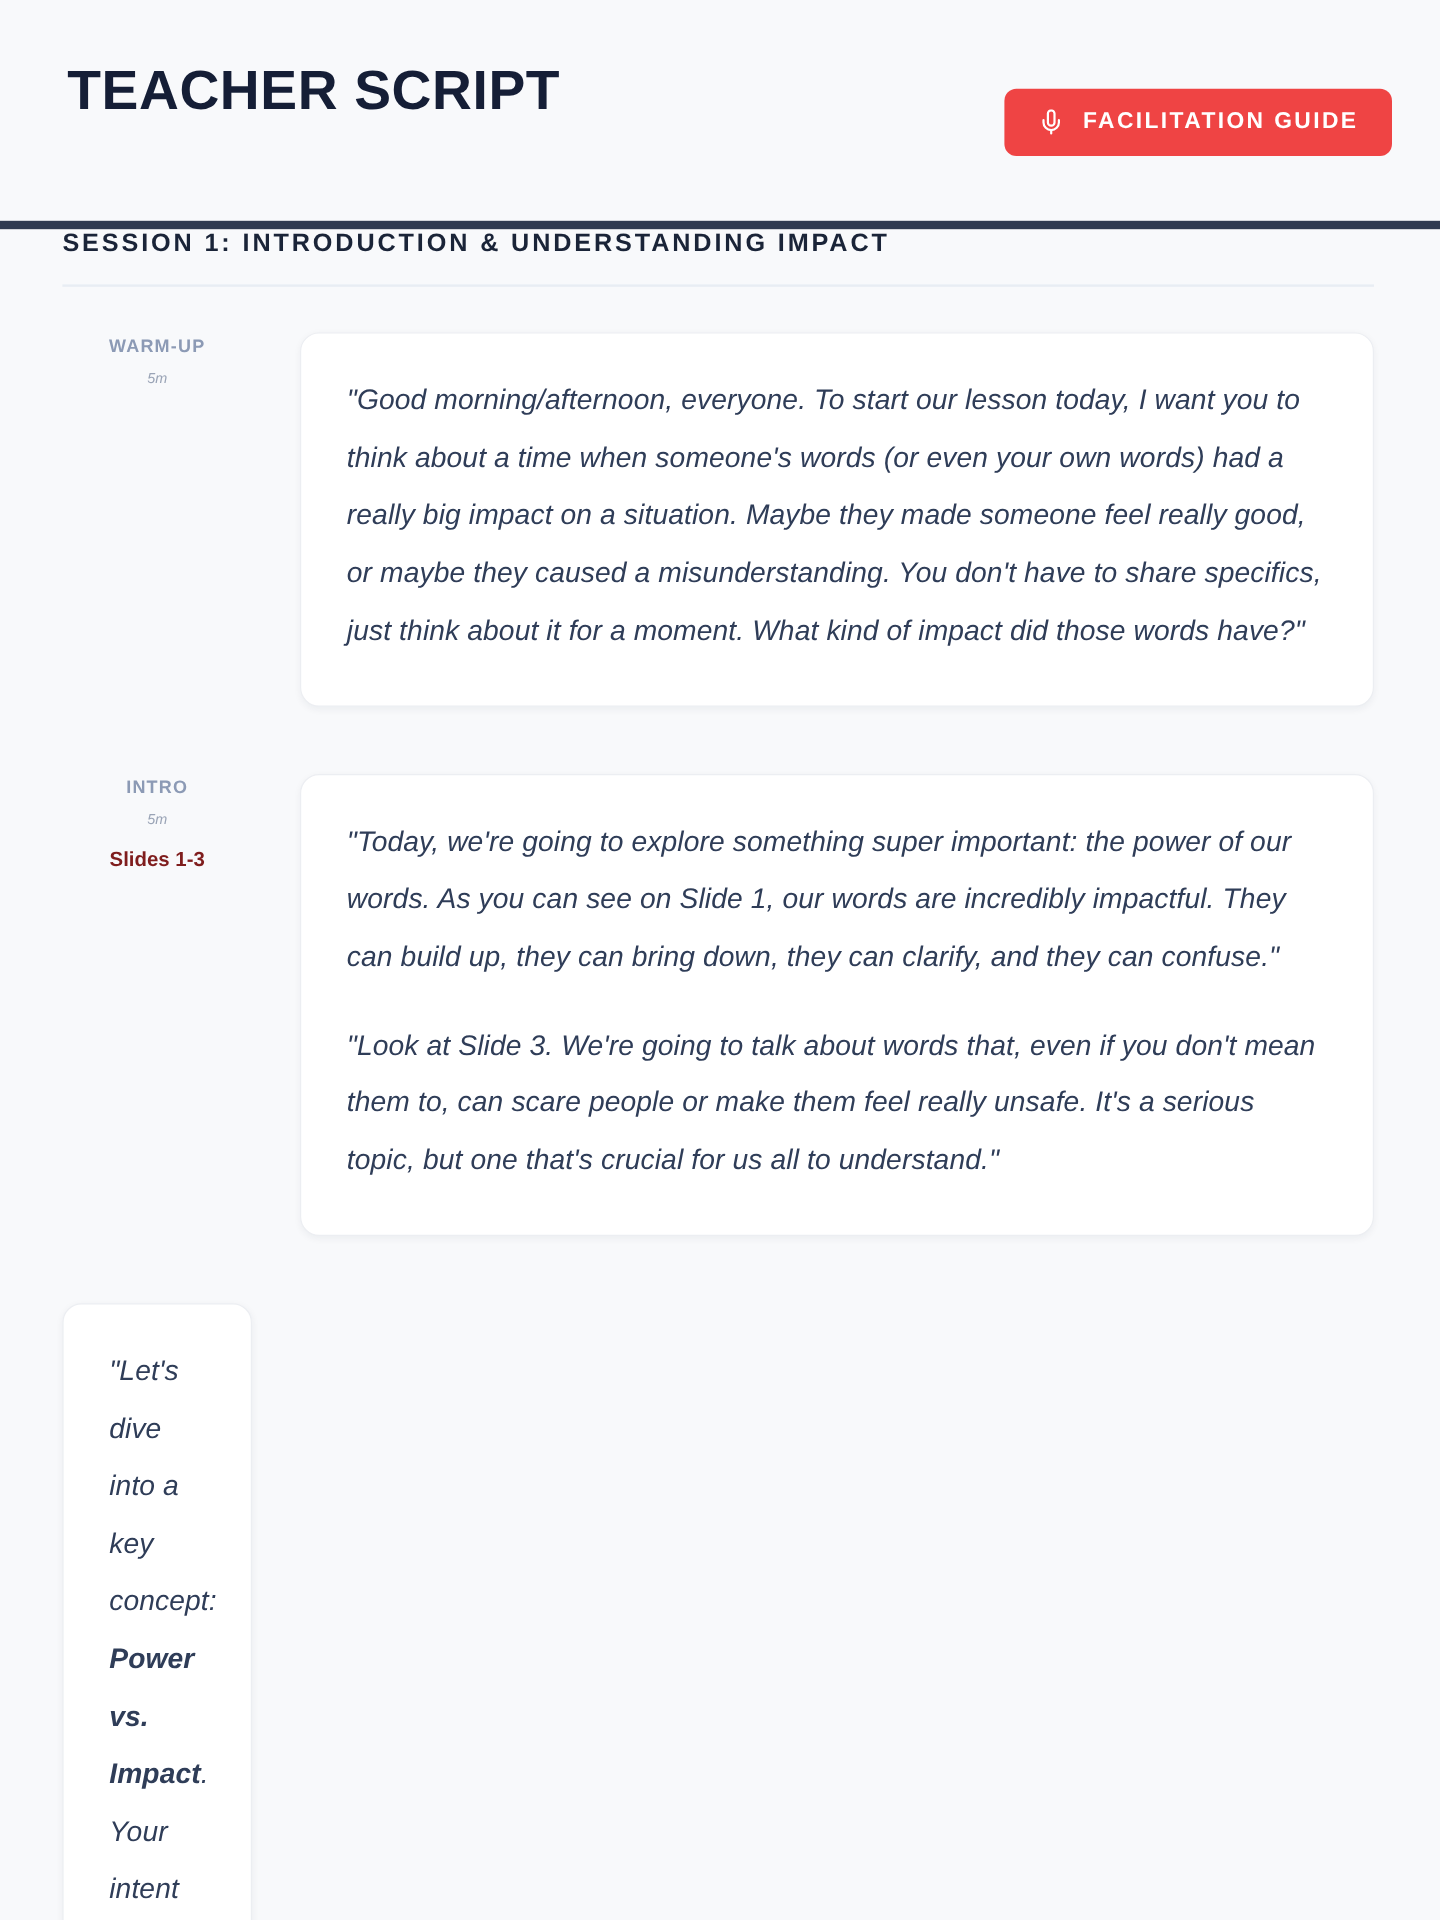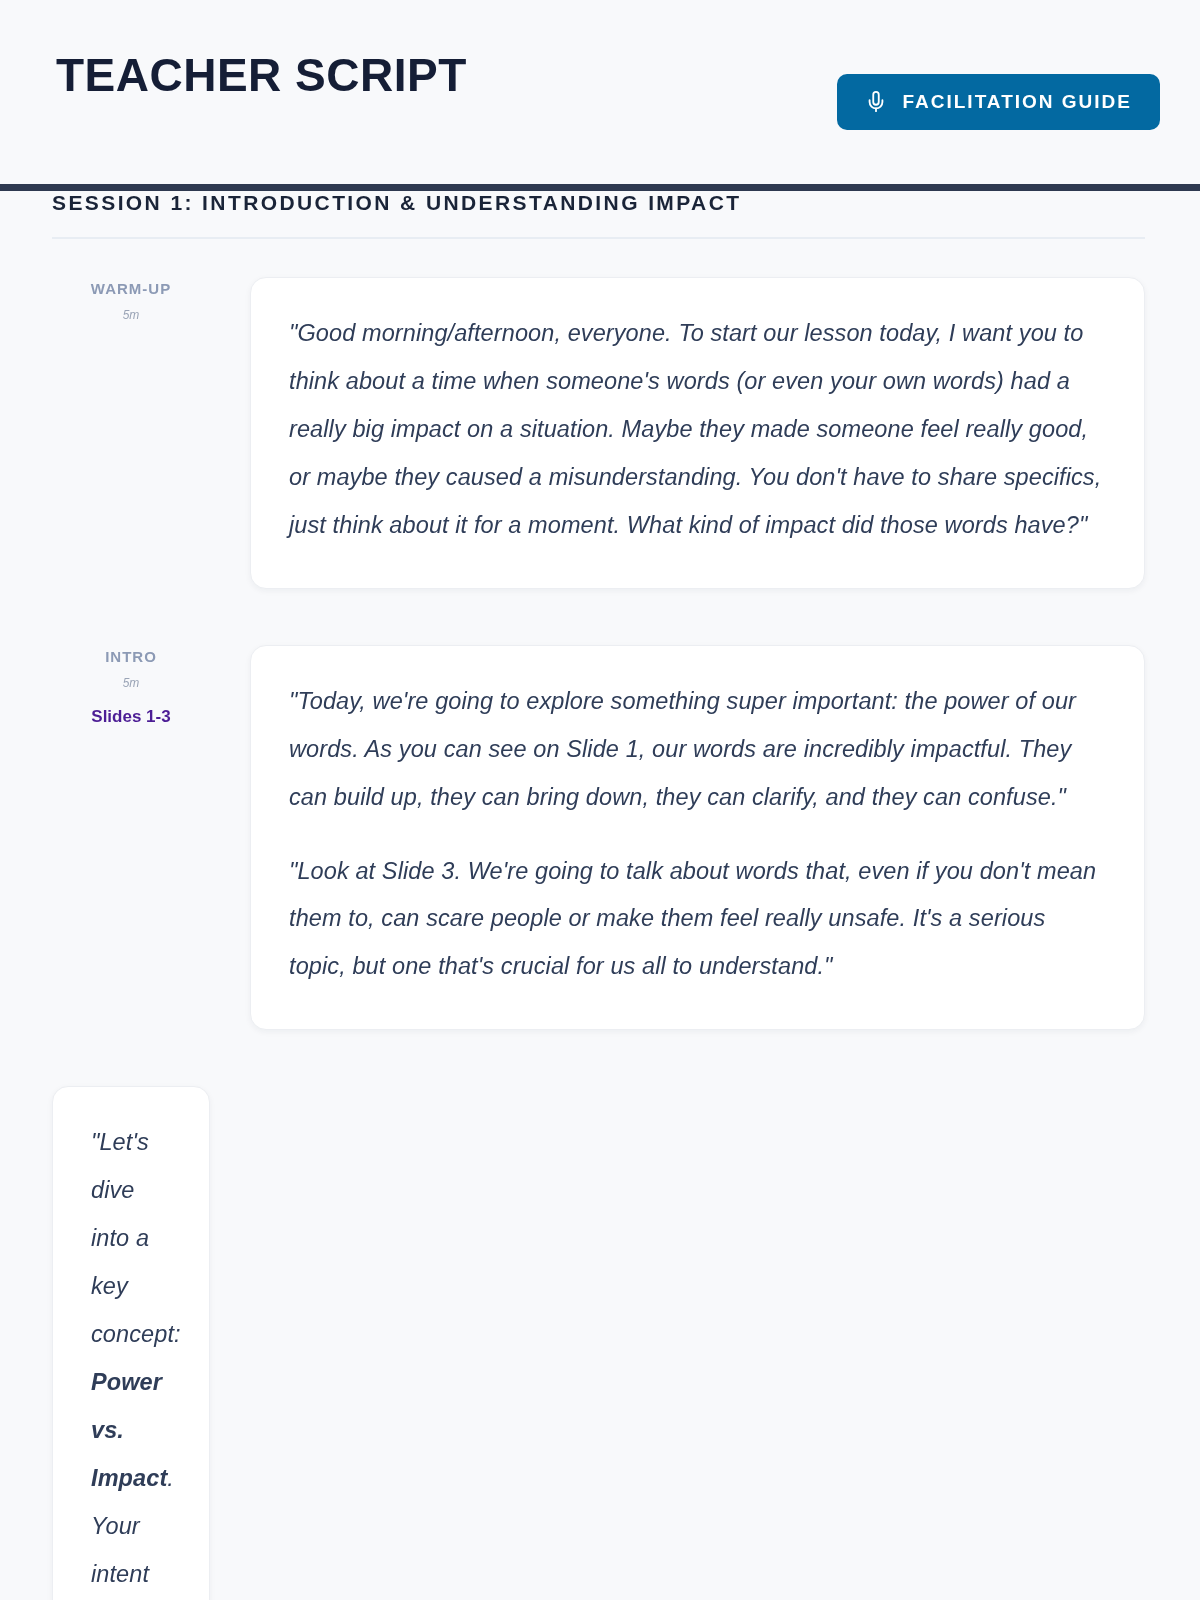--- a/index.html
+++ b/index.html
@@ -37,7 +37,7 @@
     display: flex;
     align-items: center;
     gap: 15px;
-    background: #0369a1;
+    background: #ef4444;
     color: #ffffff;
     border: none;
     border-radius: 10px;

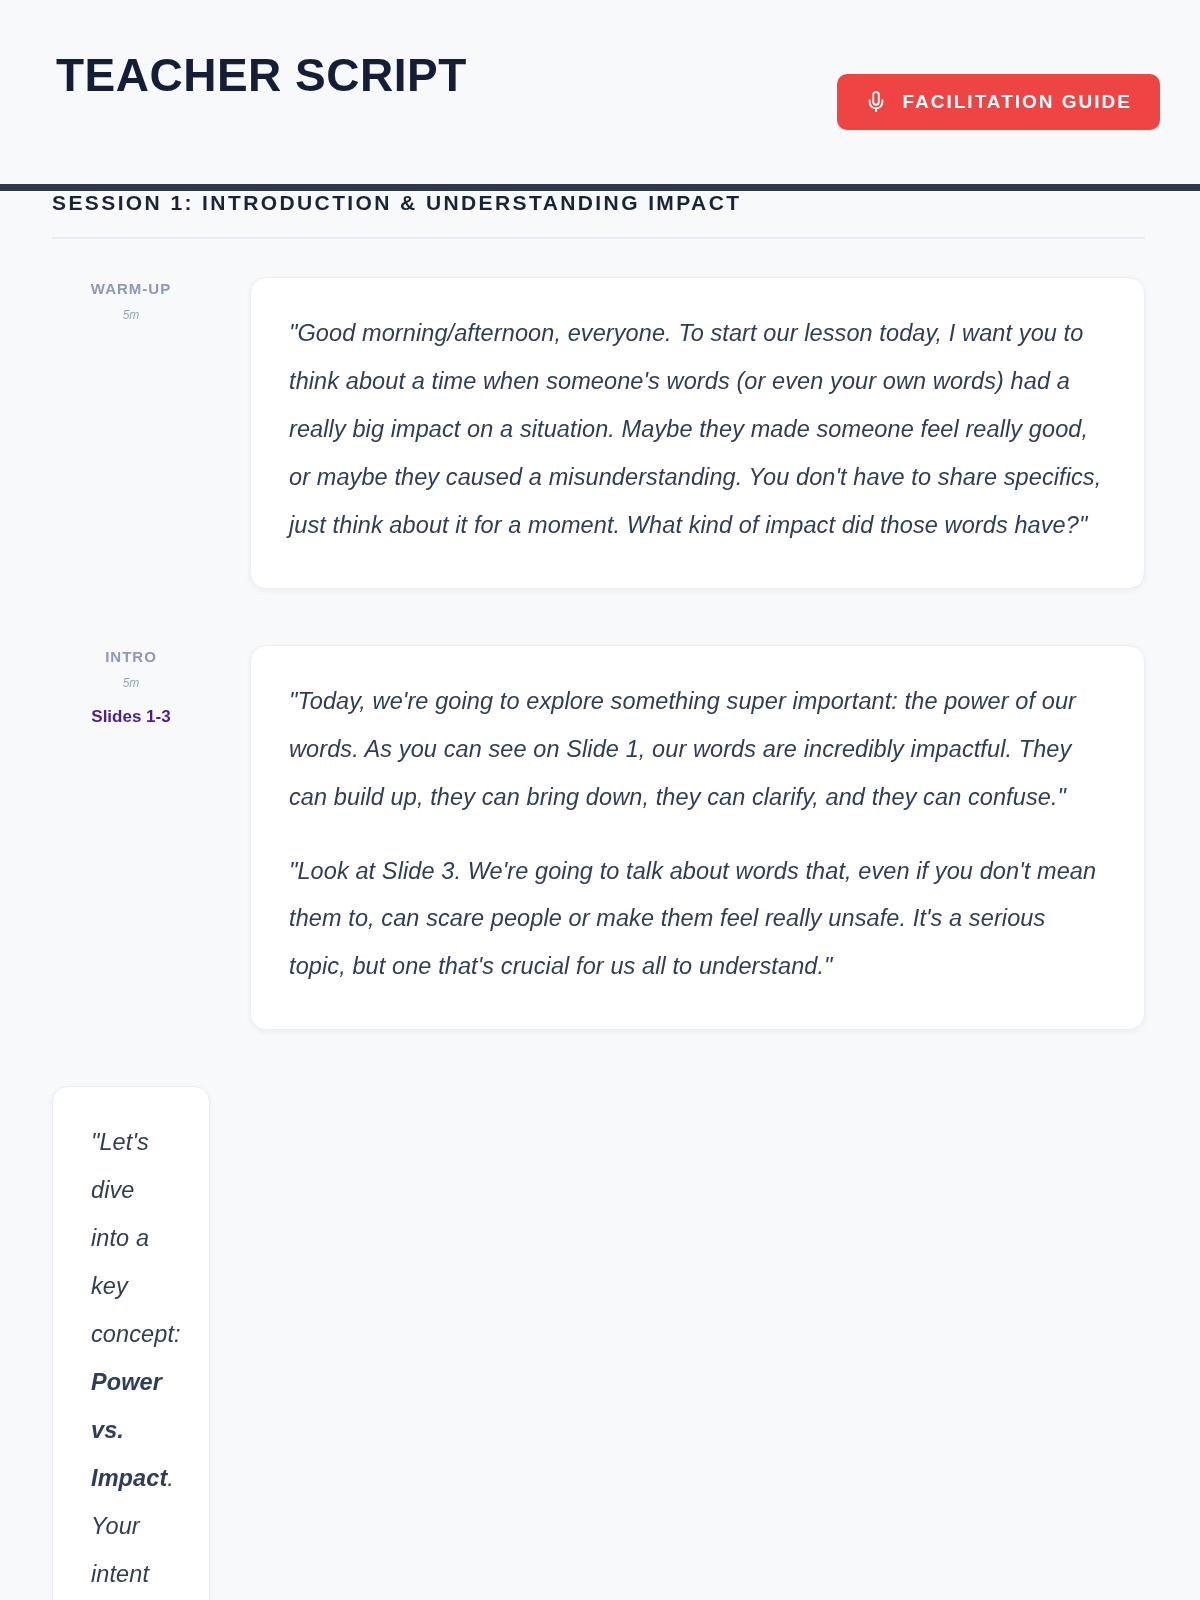--- a/index.html
+++ b/index.html
@@ -97,7 +97,7 @@
     margin-top: 17px;
     font-size: 17px;
     font-weight: 800;
-    color: #4c1d95;
+    color: #7f1d1d;
   }
 
   .script-card {

